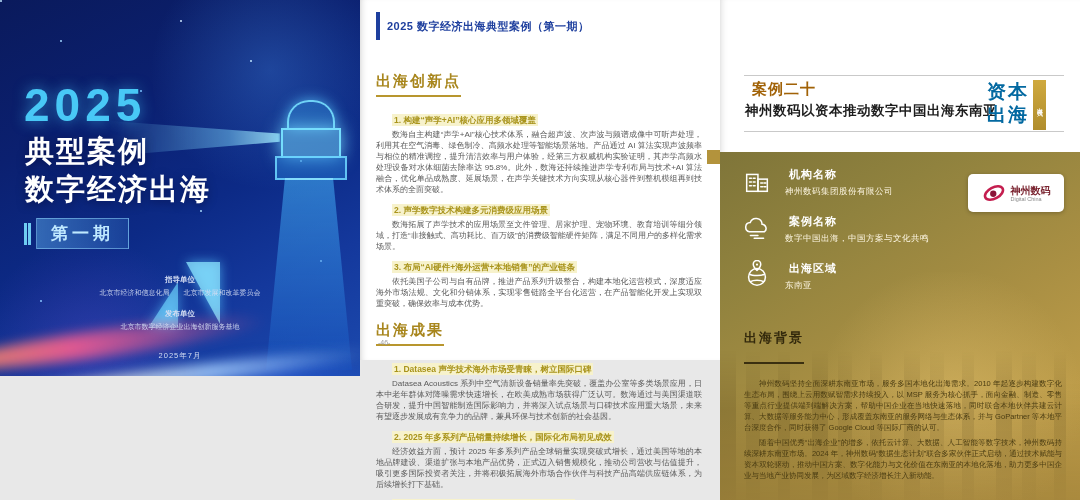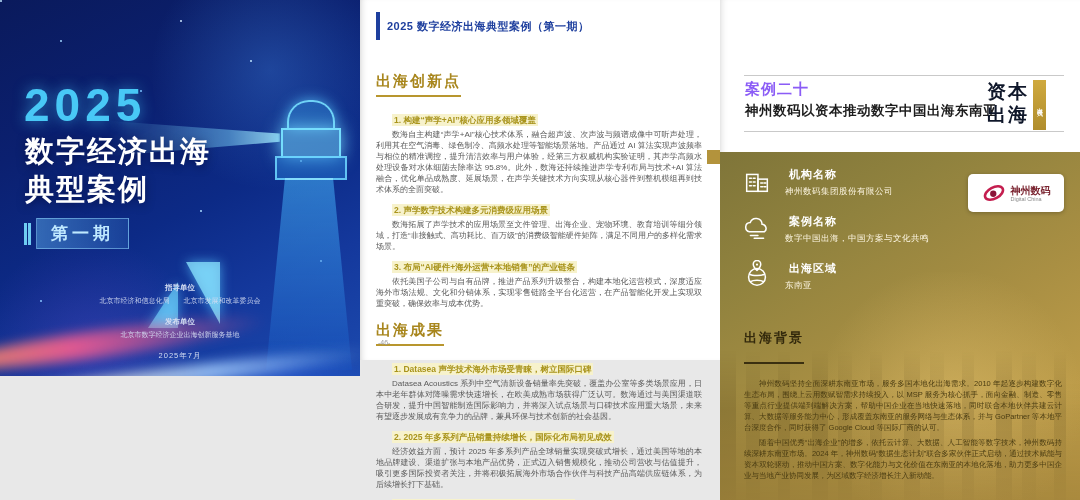--- a/index.html
+++ b/index.html
@@ -75,7 +75,7 @@
   .case-head{position:relative;height:152px;}
   .case-head .rule{position:absolute;left:24px;right:16px;height:1px;background:#c9c9c9;}
   .case-head .rule.top{top:75px;} .case-head .rule.bot{top:131px;}
-  .case-number{position:absolute;left:25px;top:80px;font-size:15px;font-weight:800;color:#8b5cf6;letter-spacing:1px;}
+  .case-number{position:absolute;left:32px;top:80px;font-size:15px;font-weight:800;color:#a16207;letter-spacing:1px;}
   .case-title{position:absolute;left:25px;top:102px;font-size:13.5px;font-weight:800;color:#1d1d1d;letter-spacing:.5px;}
   .mode-tag{position:absolute;right:34px;top:80px;display:flex;}
   .mode-chars{color:#0f172a;font-size:19px;font-weight:800;line-height:23px;letter-spacing:2px;text-align:center;}

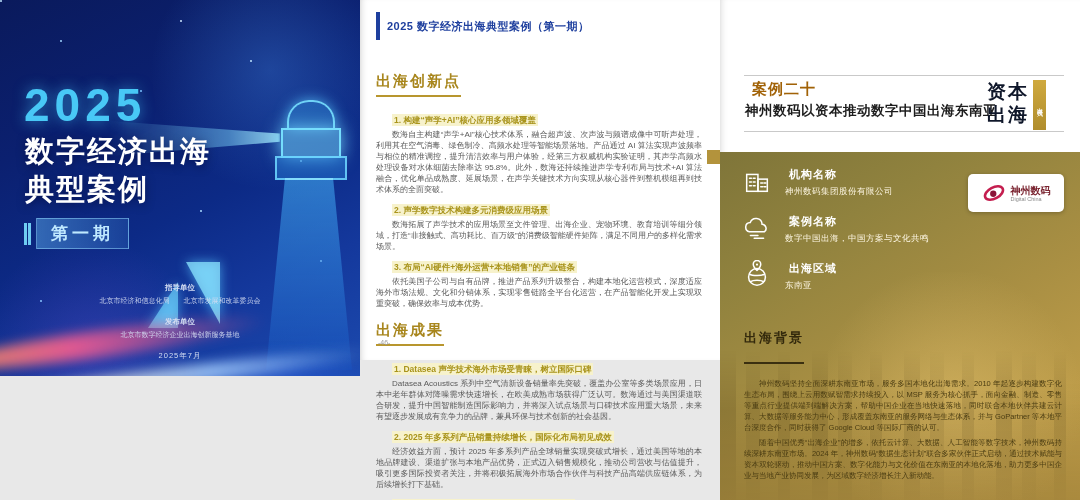--- a/index.html
+++ b/index.html
@@ -78,7 +78,7 @@
   .case-number{position:absolute;left:32px;top:80px;font-size:15px;font-weight:800;color:#a16207;letter-spacing:1px;}
   .case-title{position:absolute;left:25px;top:102px;font-size:13.5px;font-weight:800;color:#1d1d1d;letter-spacing:.5px;}
   .mode-tag{position:absolute;right:34px;top:80px;display:flex;}
-  .mode-chars{color:#0f172a;font-size:19px;font-weight:800;line-height:23px;letter-spacing:2px;text-align:center;}
+  .mode-chars{color:#0369a1;font-size:19px;font-weight:800;line-height:23px;letter-spacing:2px;text-align:center;}
   .mode-ribbon{width:13px;height:50px;margin-left:4px;background:linear-gradient(180deg,#cfa93e,#b08d2c);
     display:flex;align-items:center;justify-content:center;}
   .mode-ribbon span{writing-mode:vertical-rl;color:#fff;font-size:6px;letter-spacing:1px;}

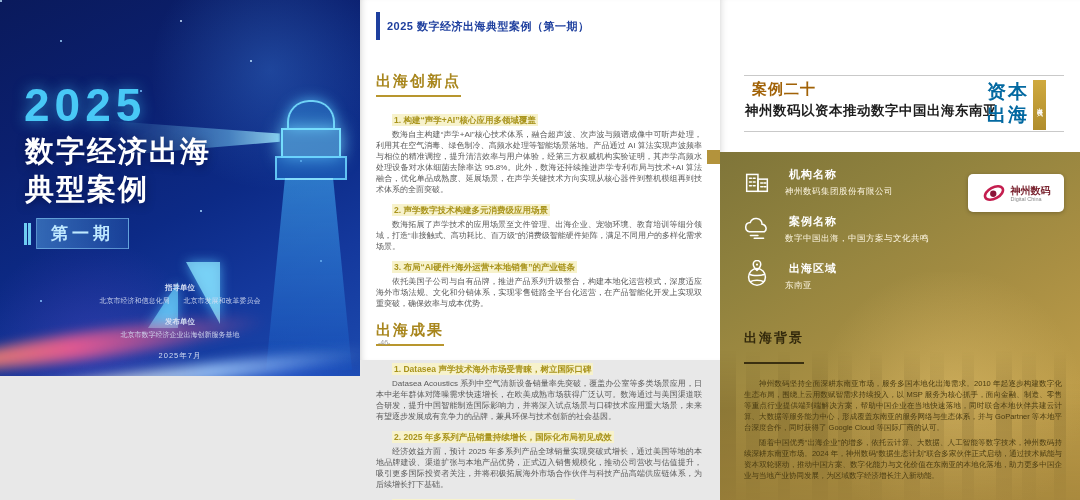--- a/index.html
+++ b/index.html
@@ -130,8 +130,8 @@
 
     <div class="cover-year">2025</div>
     <div class="cover-title">
+      <div>典型案例</div>
       <div>数字经济出海</div>
-      <div>典型案例</div>
     </div>
     <div class="issue-badge">
       <div class="bars"></div>

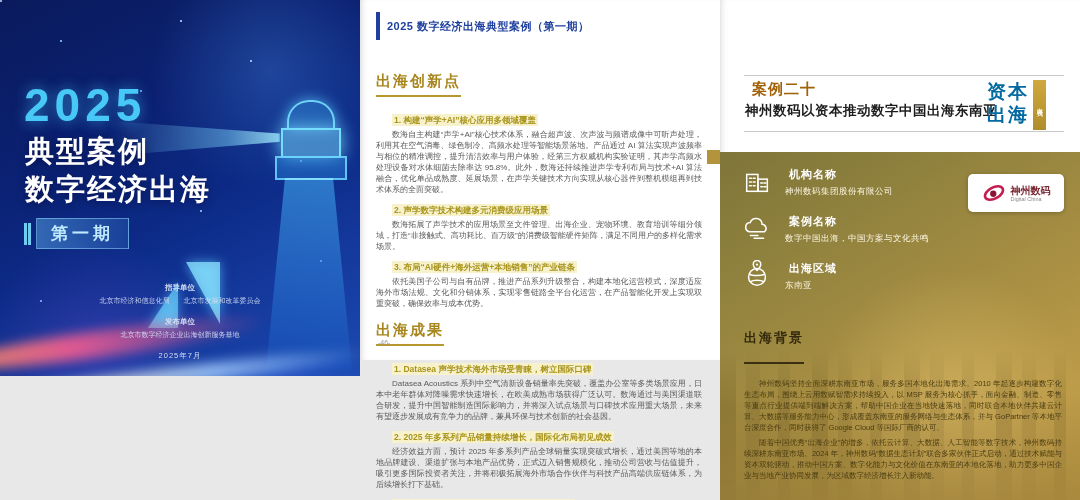--- a/index.html
+++ b/index.html
@@ -158,7 +158,7 @@
         <div class="item-h-wrap"><span class="item-h">1. 构建“声学+AI”核心应用多领域覆盖</span></div>
         <p class="item-b">数海自主构建“声学+AI”核心技术体系，融合超声波、次声波与频谱成像中可听声处理，利用其在空气消毒、绿色制冷、高频水处理等智能场景落地。产品通过 AI 算法实现声波频率与相位的精准调控，提升清洁效率与用户体验，经第三方权威机构实验证明，其声学高频水处理设备对水体细菌去除率达 95.8%。此外，数海还持续推进声学专利布局与技术+AI 算法融合，优化单品成熟度、延展场景，在声学关键技术方向实现从核心器件到整机模组再到技术体系的全面突破。</p>
         <div class="item-h-wrap"><span class="item-h">2. 声学数字技术构建多元消费级应用场景</span></div>
-        <p class="item-b">数海拓展了声学技术的应用场景至文件管理、出海企业、宠物环境、教育培训等细分领域，打造“非接触式、高功耗比、百万级”的消费级智能硬件矩阵，满足不同用户的多样化需求场景。</p>
+        <p class="item-b">数海拓展了声学技术的应用场景至文件管理、居家护理、宠物环境、教育培训等细分领域，打造“非接触式、高功耗比、百万级”的消费级智能硬件矩阵，满足不同用户的多样化需求场景。</p>
         <div class="item-h-wrap"><span class="item-h">3. 布局“AI硬件+海外运营+本地销售”的产业链条</span></div>
         <p class="item-b">依托美国子公司与自有品牌，推进产品系列升级整合，构建本地化运营模式，深度适应海外市场法规、文化和分销体系，实现零售链路全平台化运营，在产品智能化开发上实现双重突破，确保效率与成本优势。</p>
       </div>

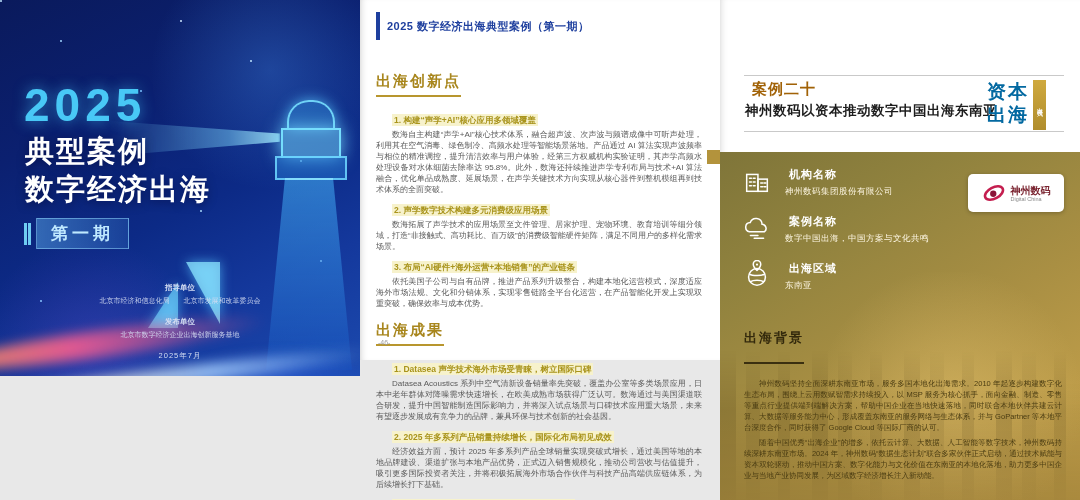--- a/index.html
+++ b/index.html
@@ -51,7 +51,7 @@
   .cover-footer{position:absolute;left:0;bottom:14px;width:100%;text-align:center;color:#d4ddf2;line-height:13px;}
   .cover-footer .lbl{font-size:7.5px;font-weight:700;margin-top:8px;}
   .cover-footer .val{font-size:7px;opacity:.92;}
-  .cover-footer .date{font-size:7.5px;margin-top:8px;letter-spacing:1px;}
+  .cover-footer .date{font-size:7.5px;margin-top:16px;letter-spacing:1px;}
 
   
   .page-mid{position:absolute;left:360px;top:0;width:360px;height:360px;background:#ffffff;

